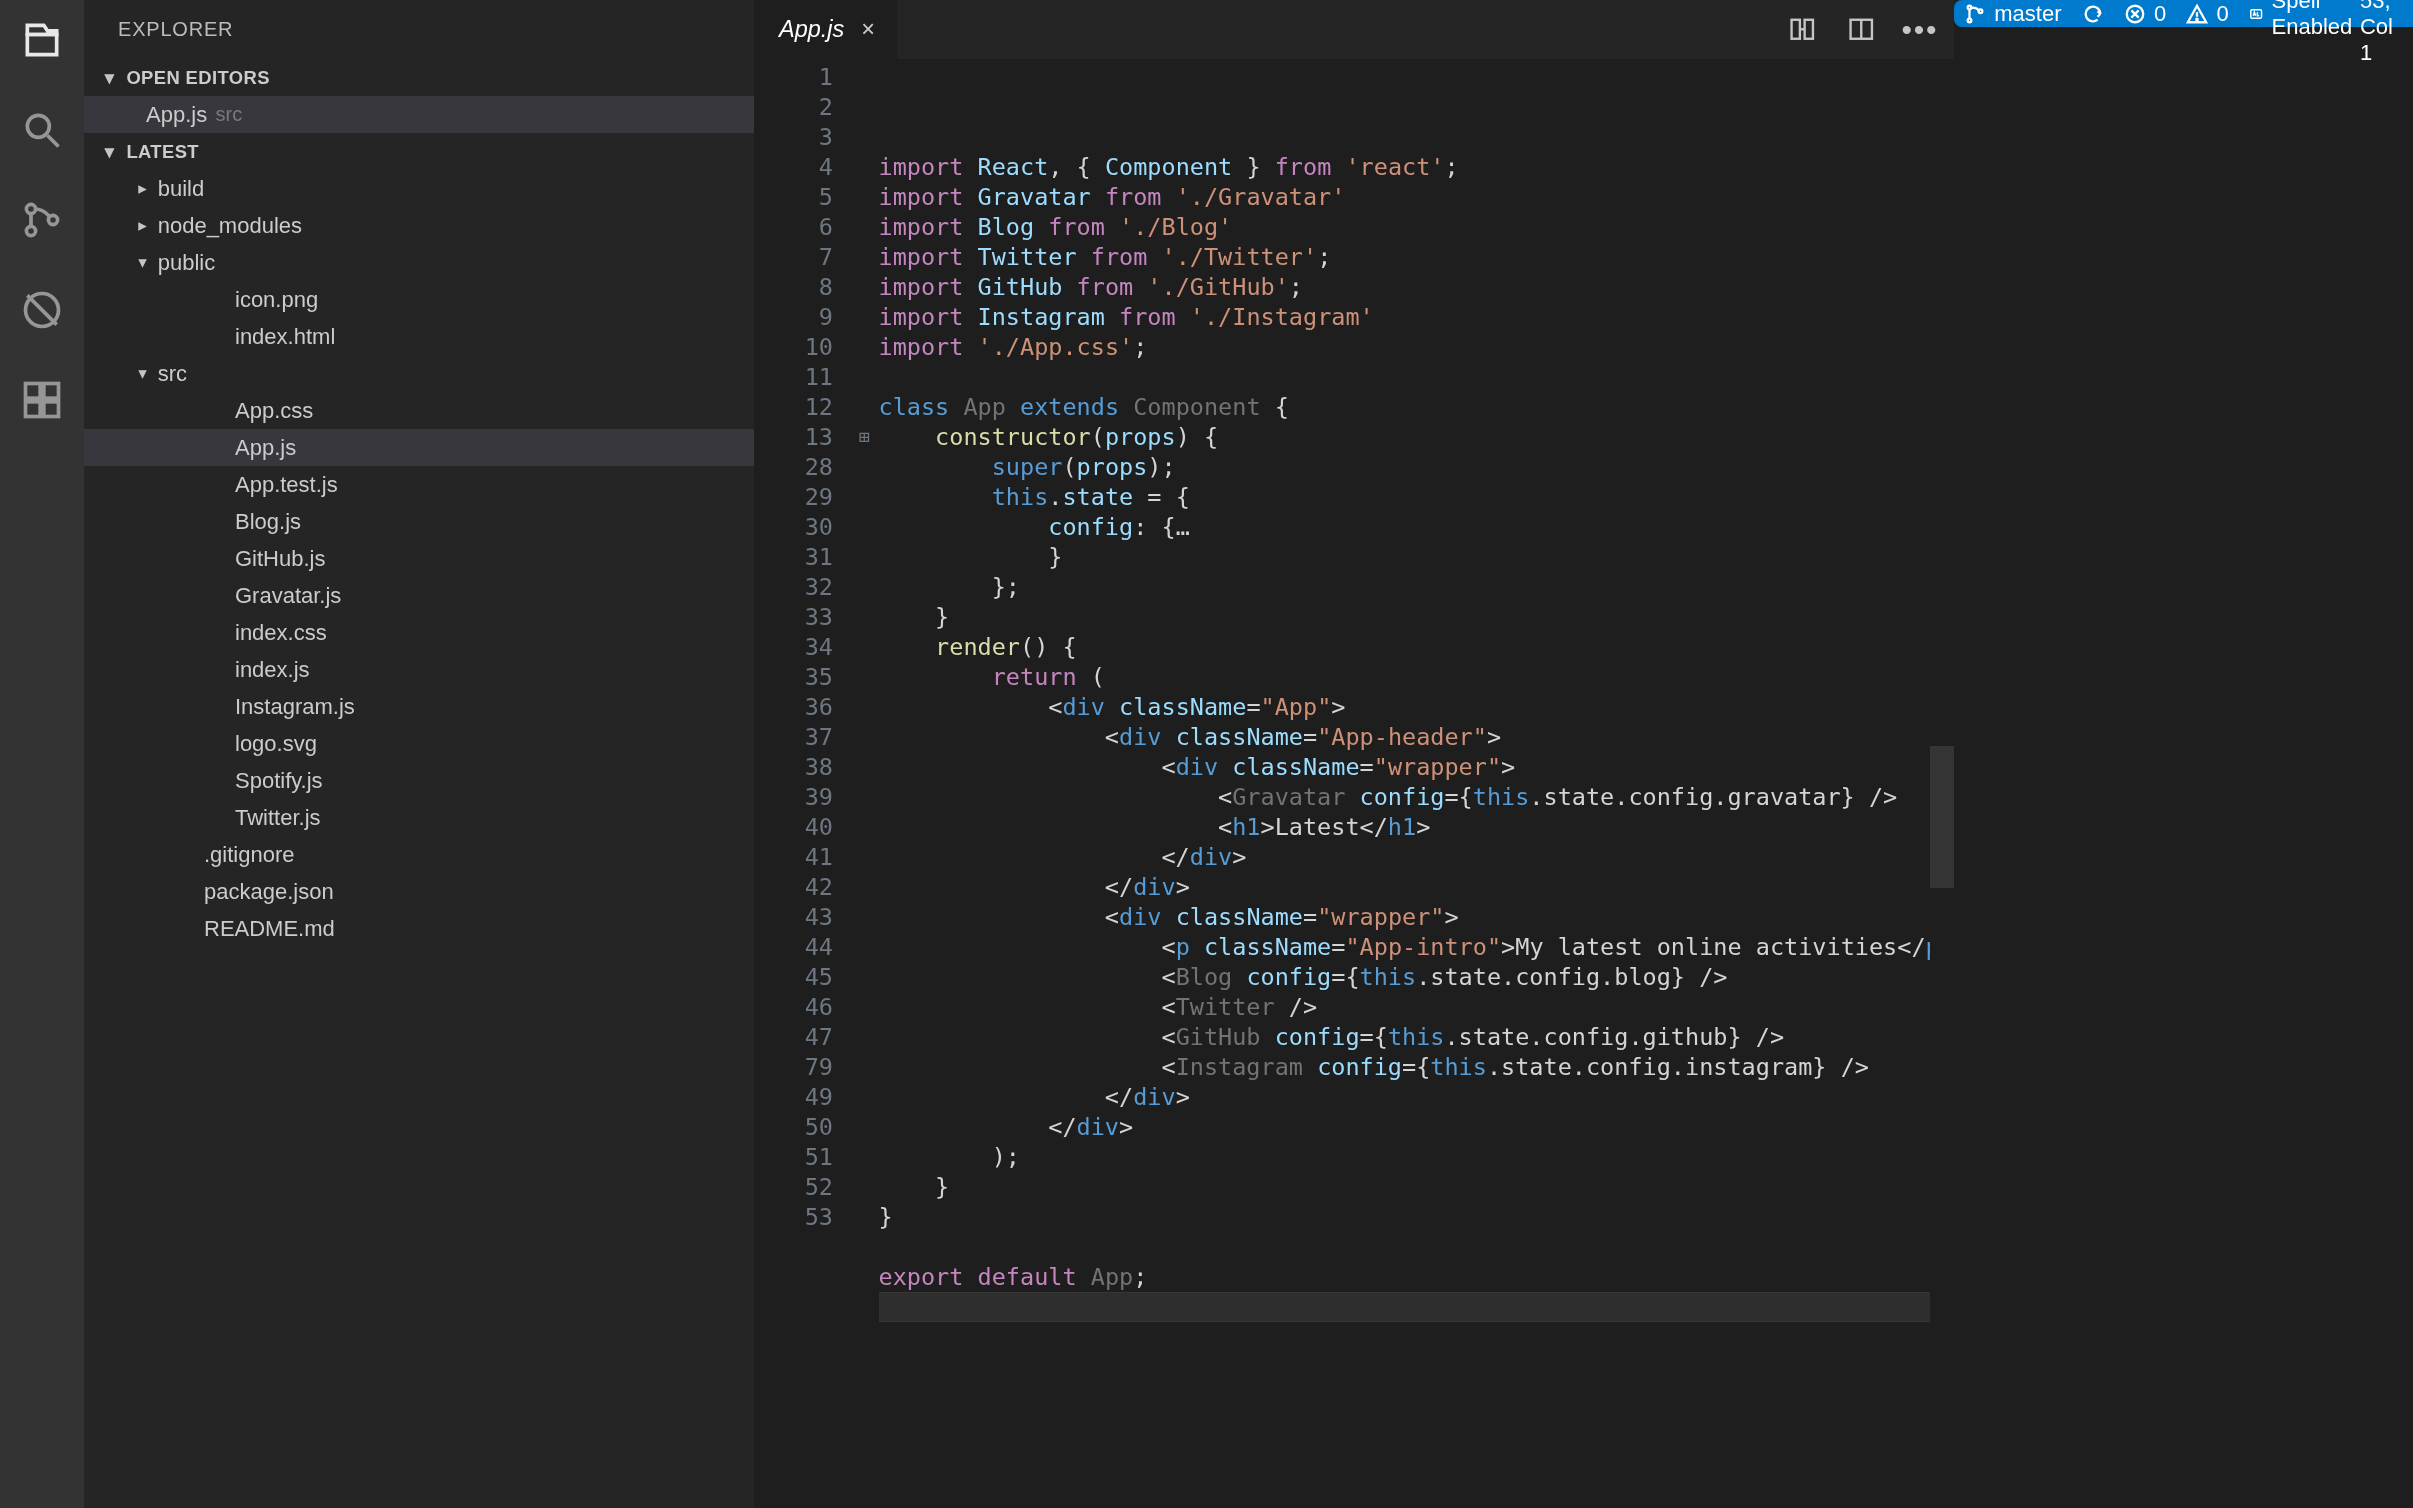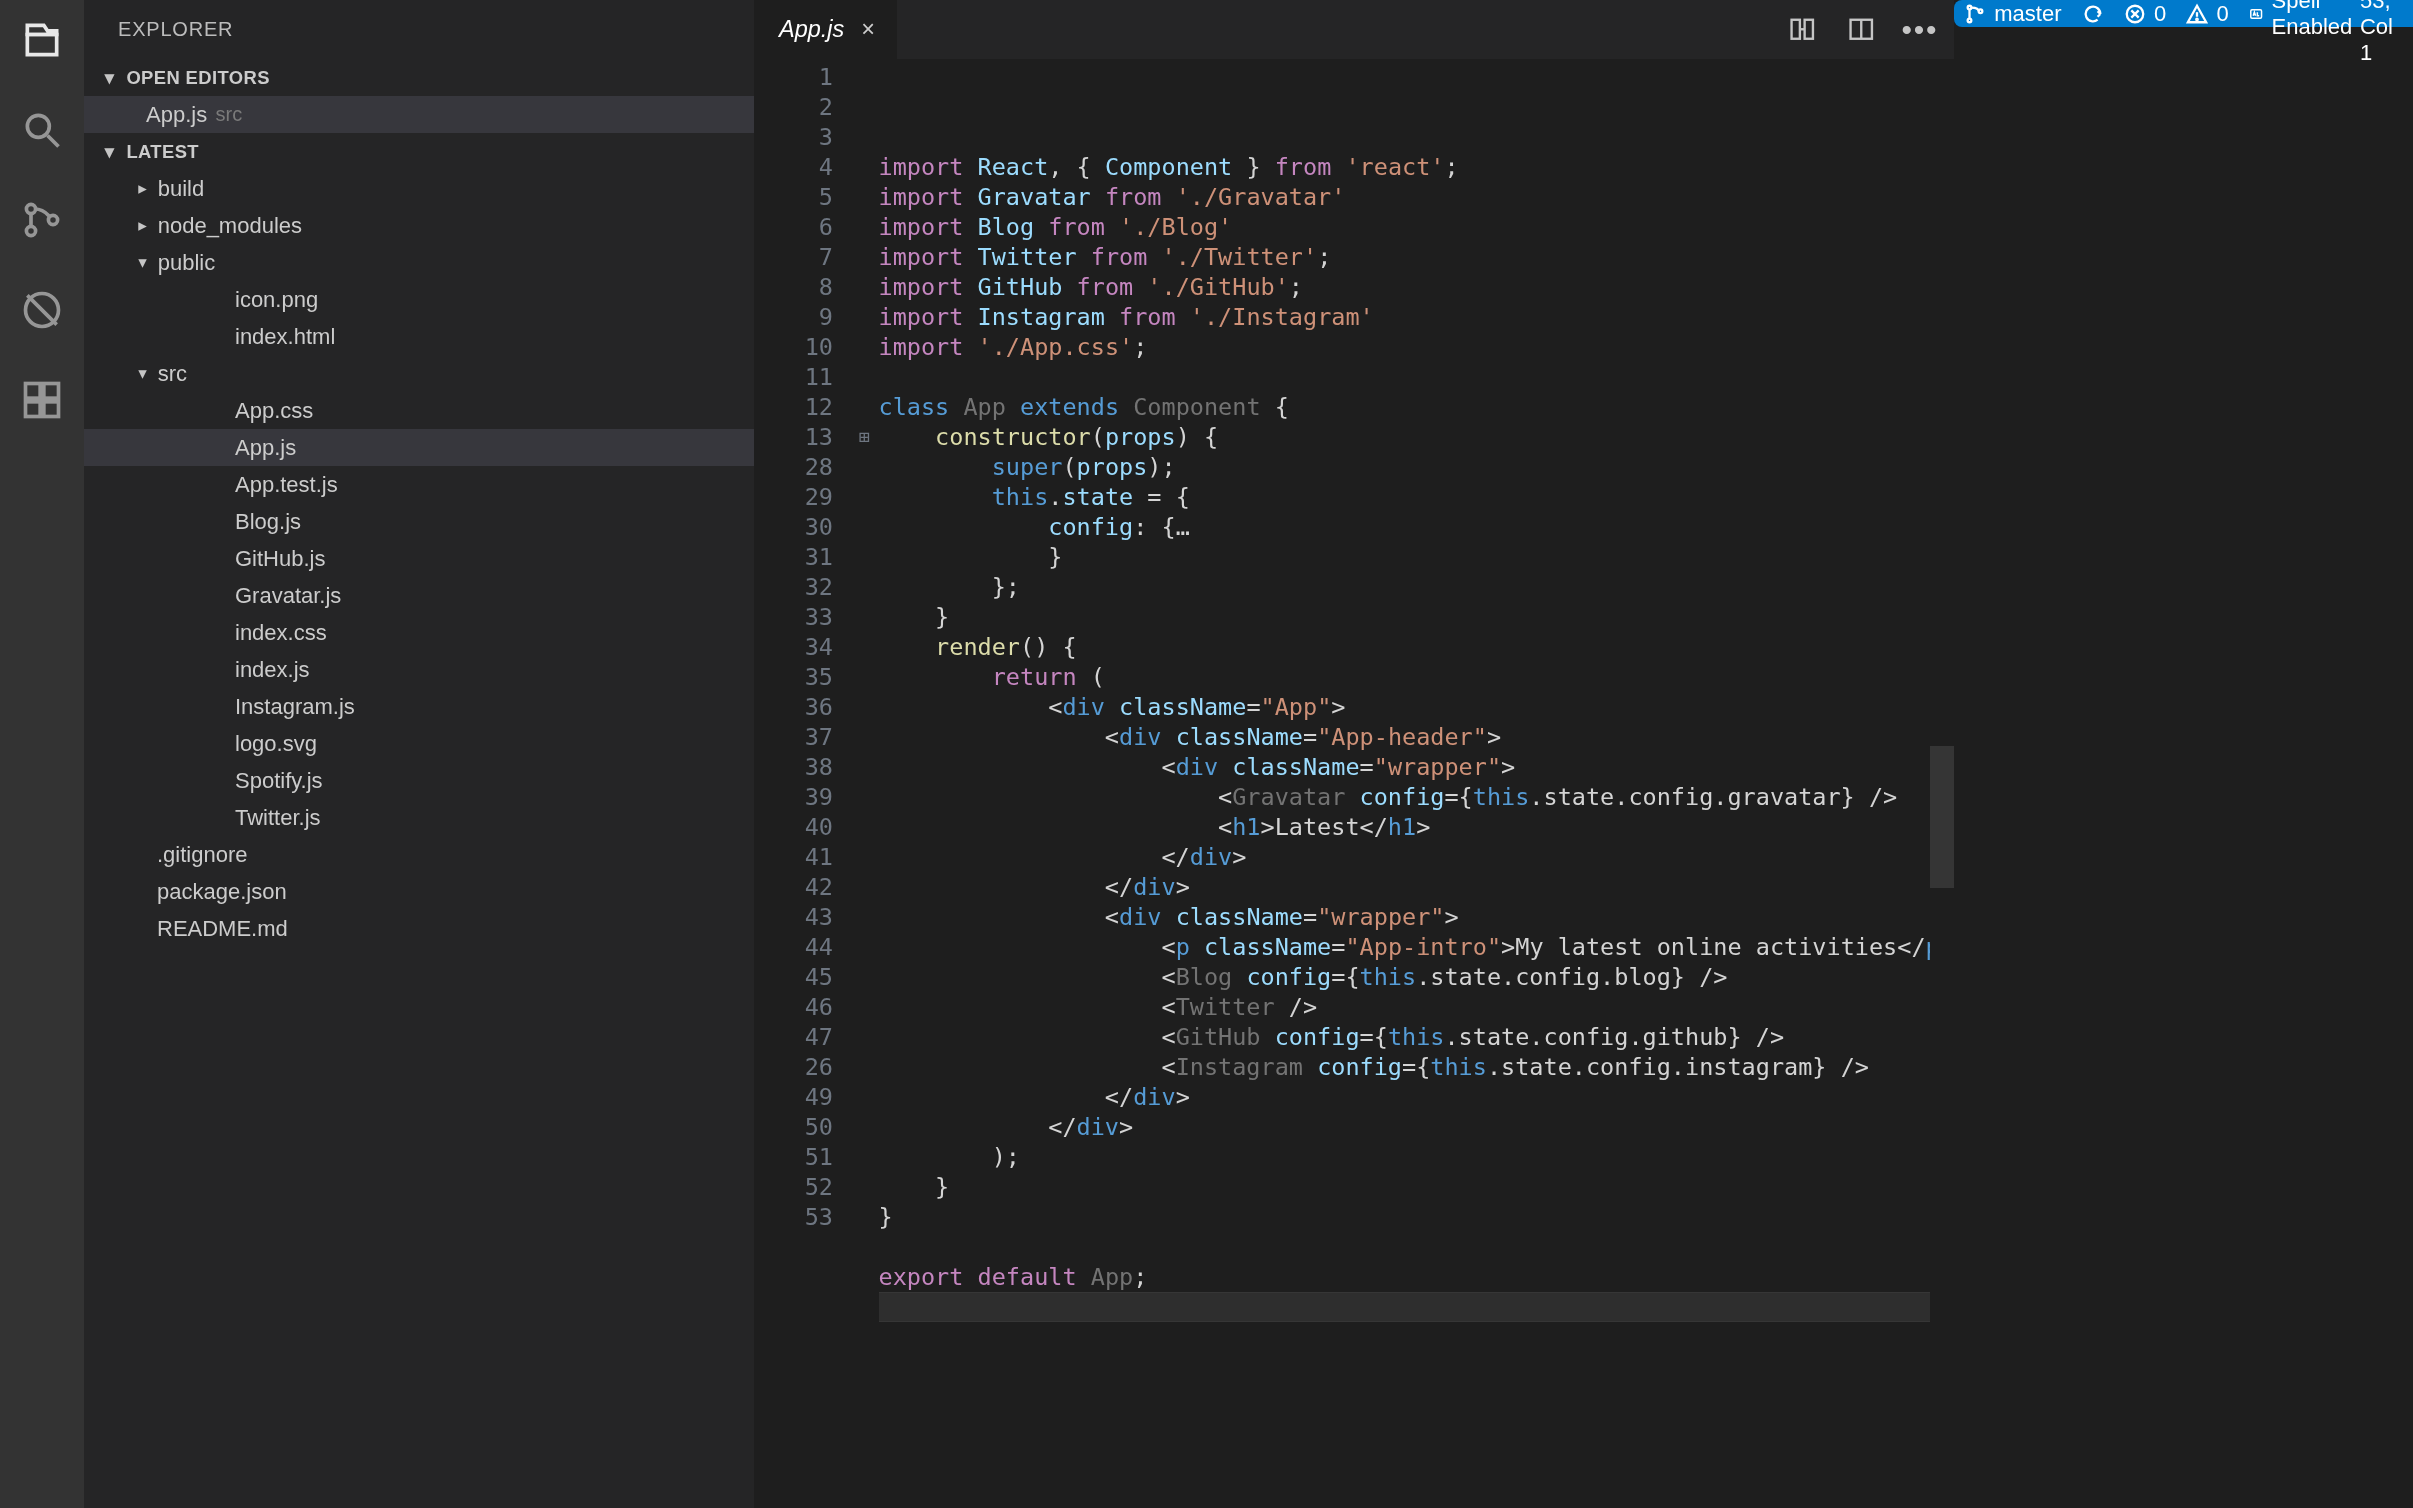--- a/index.html
+++ b/index.html
@@ -62,7 +62,7 @@
   .open-editor-row.active, .tree-row.active { background:#37373d; }
   .tree-row { padding-left: 34px; }
   .tree-row.d1 { padding-left: 50px; }
-  .tree-row.d2 { padding-left: 73px; }
+  .tree-row.d2 { padding-left: 120px; }
   .tree-row.d3 { padding-left: 151px; }
   .tree-row .tw { margin-right: 6.7px; font-size: 17px; }
 

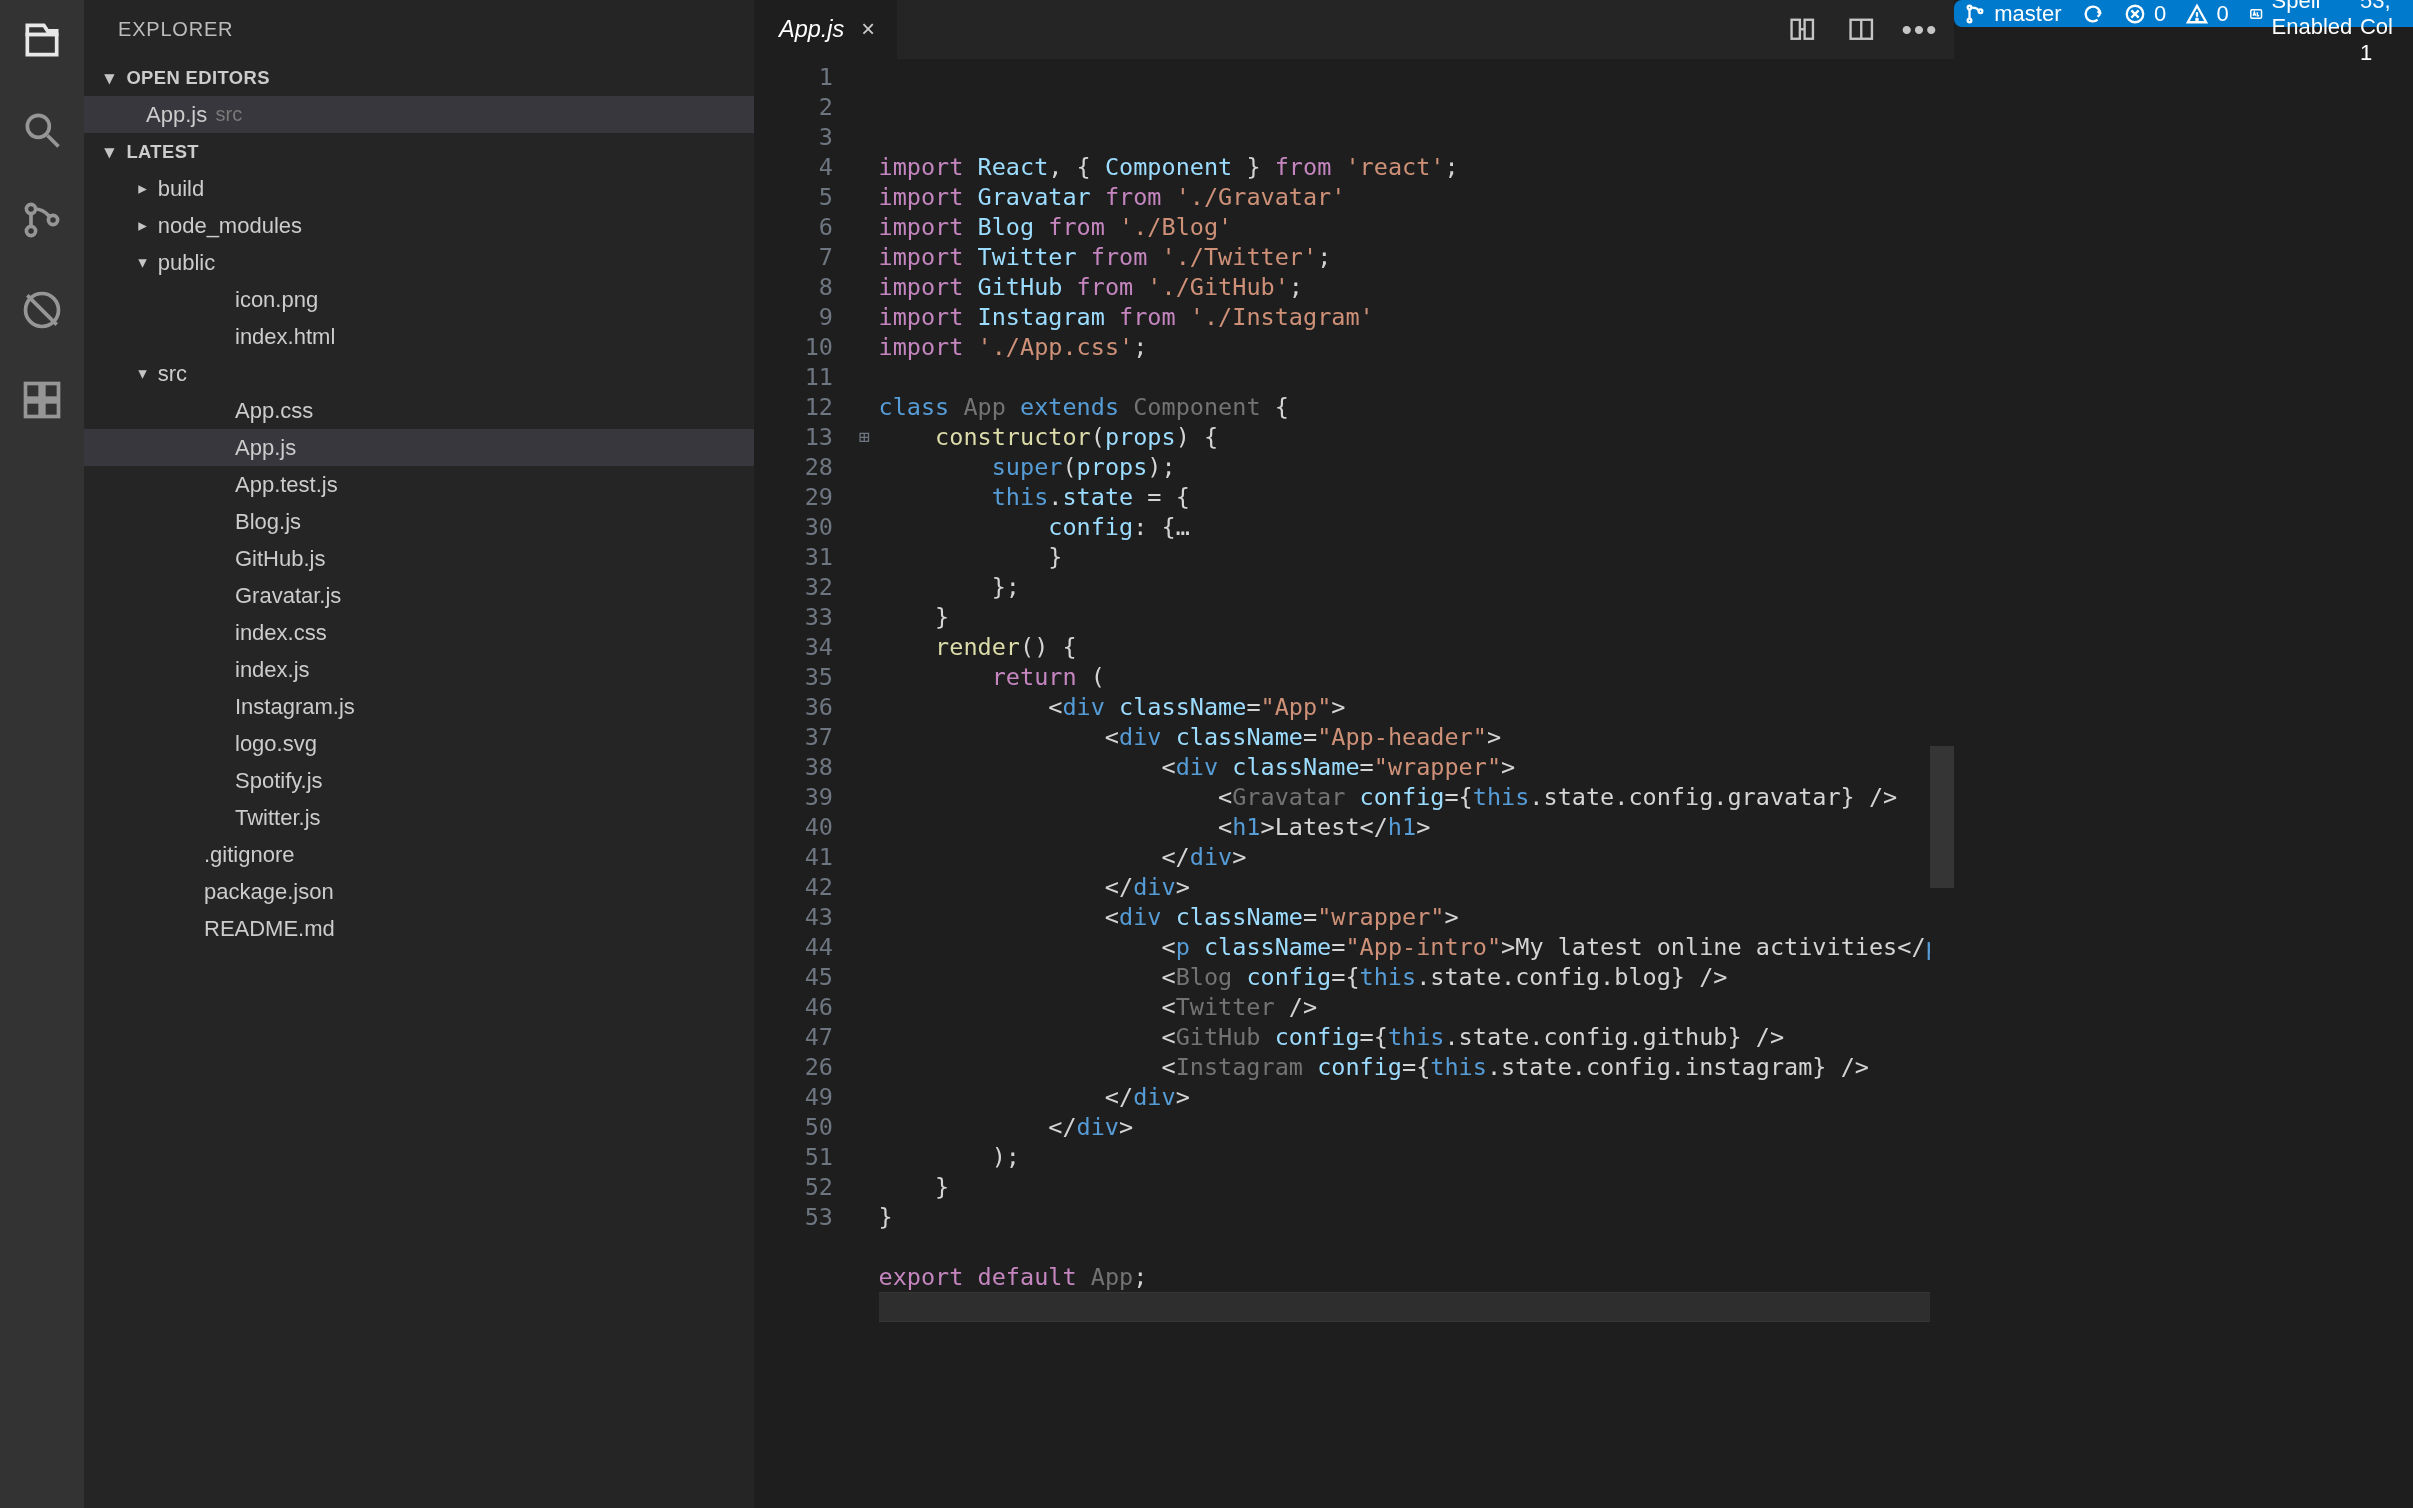--- a/index.html
+++ b/index.html
@@ -332,7 +332,7 @@
             <div>45</div>
             <div>46</div>
             <div>47</div>
-            <div>26</div>
+            <div>79</div>
             <div>49</div>
             <div>50</div>
             <div>51</div>

